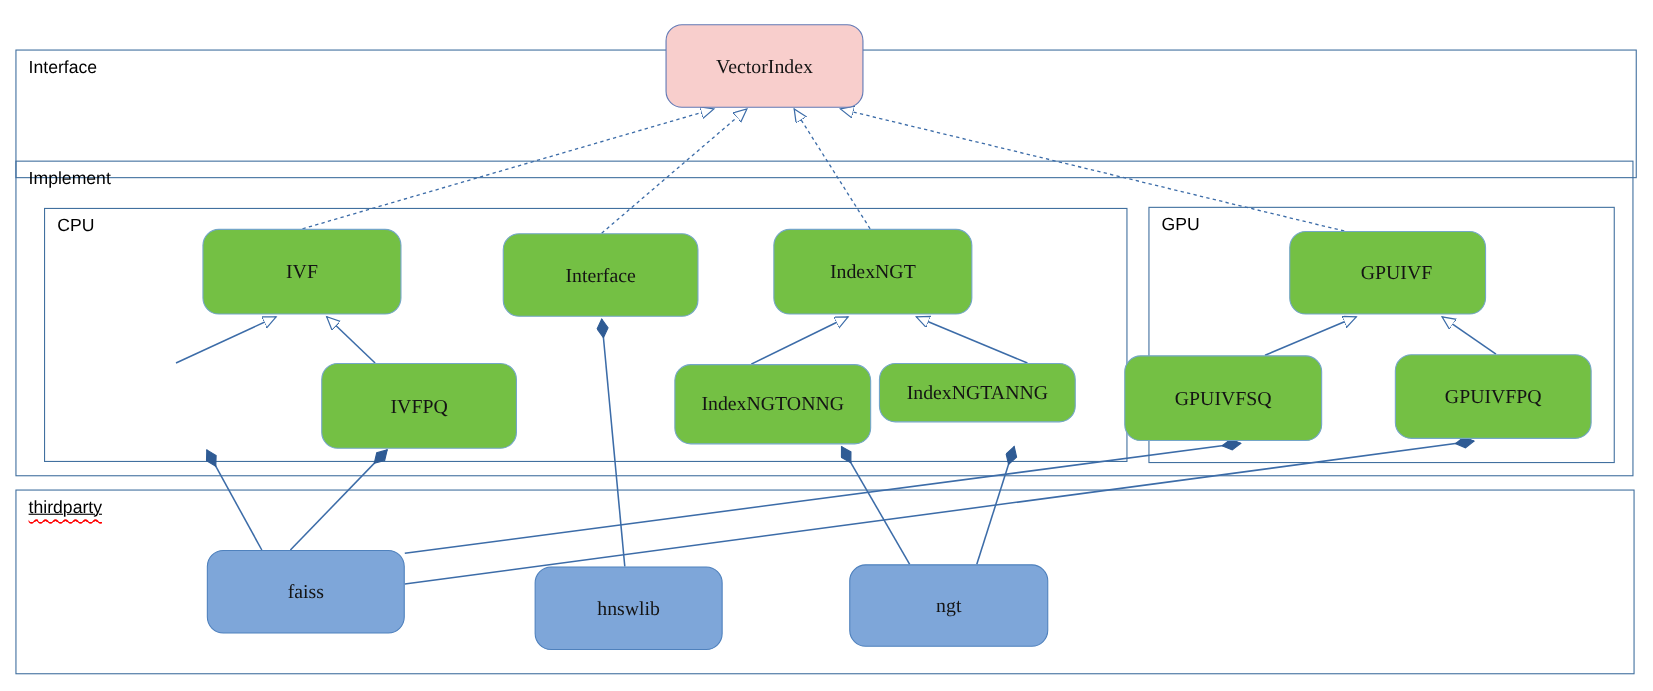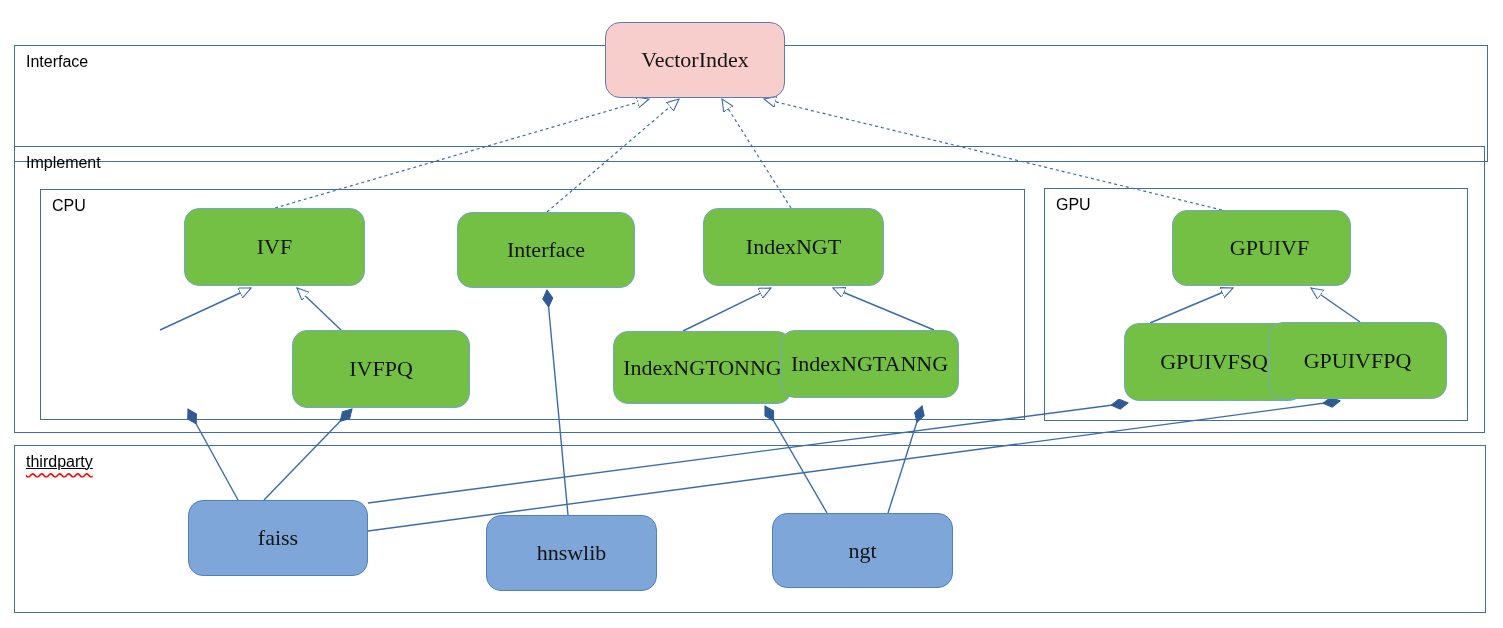--- a/index.html
+++ b/index.html
@@ -38,7 +38,7 @@
   .edges{position:absolute;left:0;top:0;z-index:2;}
   .node{
     position:absolute;z-index:3;display:flex;align-items:center;justify-content:center;
-    border-radius:15px;font-family:"Liberation Serif",serif;font-size:22px;color:#141414;
+    border-radius:15px;font-family:"Liberation Serif",serif;font-size:18px;color:#141414;
     box-sizing:border-box;text-align:center;
   }
   .node.pink{background:var(--interface-fill);border:1.5px solid var(--interface-border);}

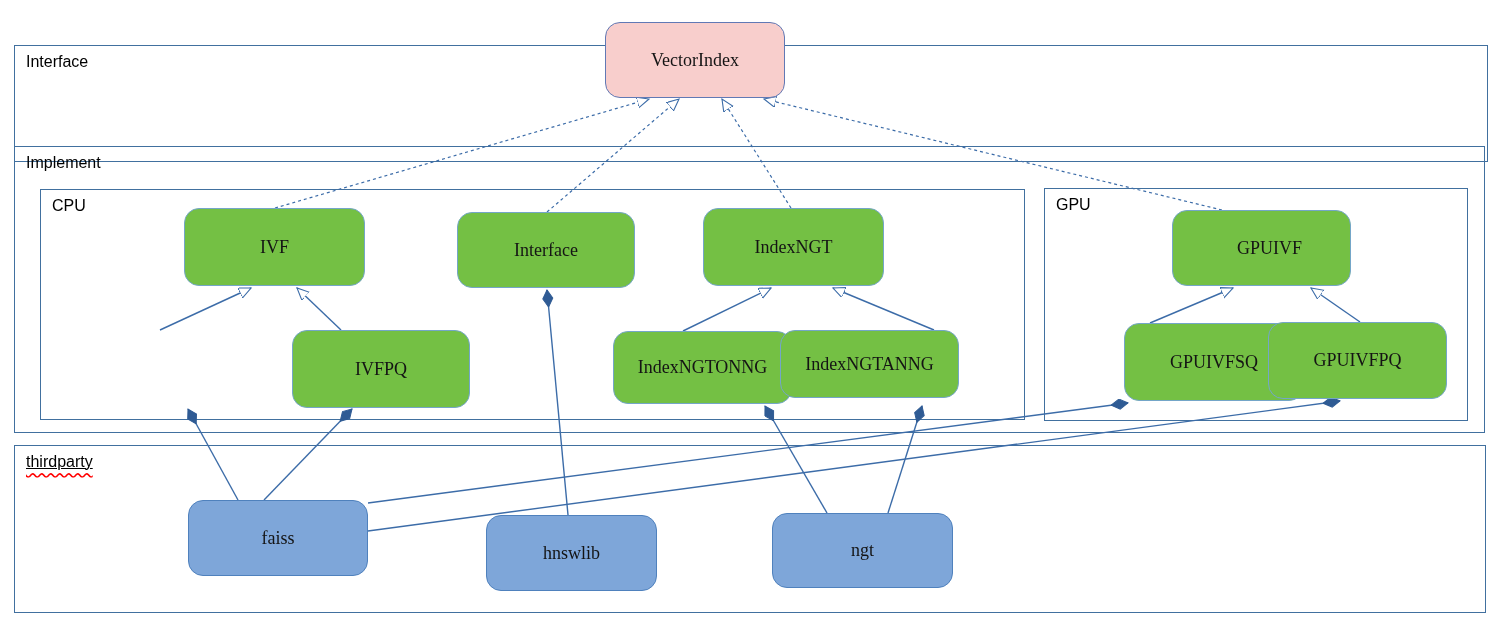--- a/index.html
+++ b/index.html
@@ -124,7 +124,7 @@
   <div class="node green" style="left:613px;top:331px;width:179px;height:73px;">
     <span>IndexNGTONNG</span>
   </div>
-  <div class="node green" style="left:780px;top:330px;width:179px;height:68px;align-items:center;">
+  <div class="node green" style="left:799px;top:330px;width:179px;height:54px;align-items:center;">
     <span>IndexNGTANNG</span>
   </div>
   <div class="node green" style="left:1124px;top:323px;width:180px;height:78px;">

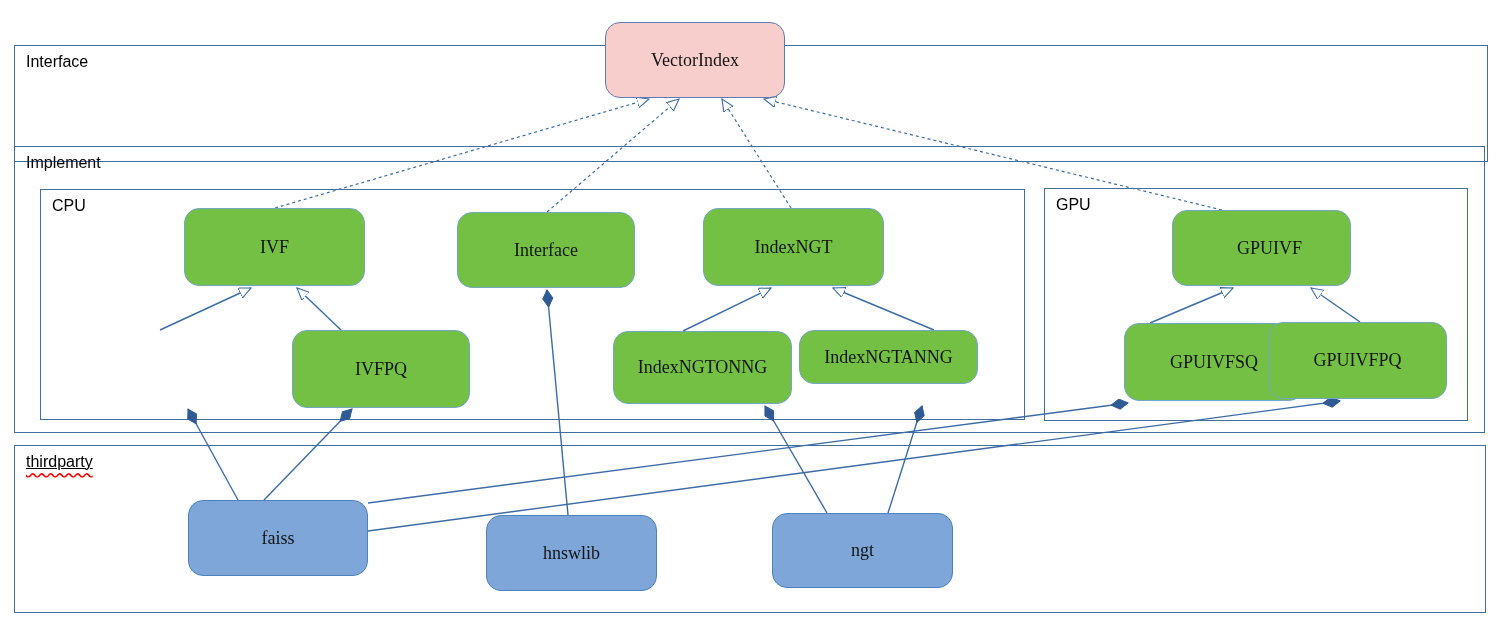--- a/index.html
+++ b/index.html
@@ -127,7 +127,7 @@
   <div class="node green" style="left:799px;top:330px;width:179px;height:54px;align-items:center;">
     <span>IndexNGTANNG</span>
   </div>
-  <div class="node green" style="left:1124px;top:323px;width:180px;height:78px;">
+  <div class="node green" style="left:1022px;top:323px;width:180px;height:78px;">
     <span>GPUIVFSQ</span>
   </div>
   <div class="node green" style="left:1268px;top:322px;width:179px;height:77px;">

